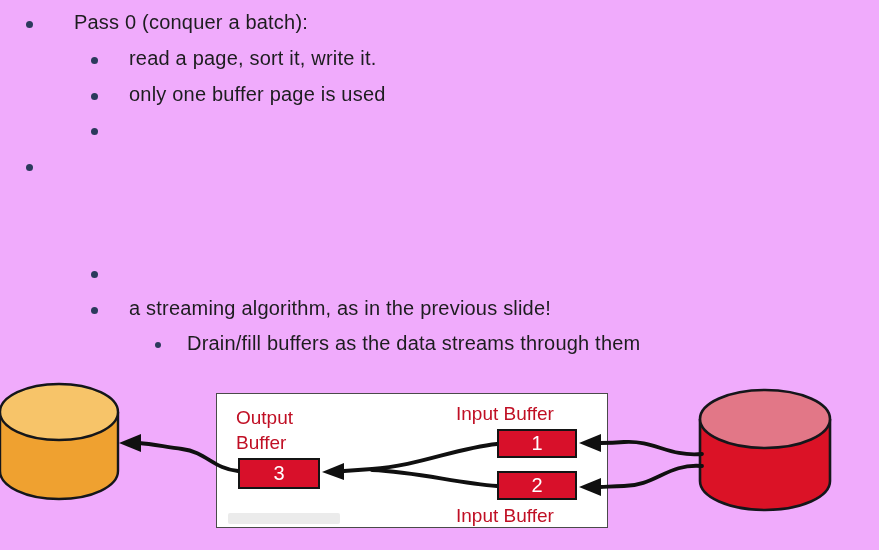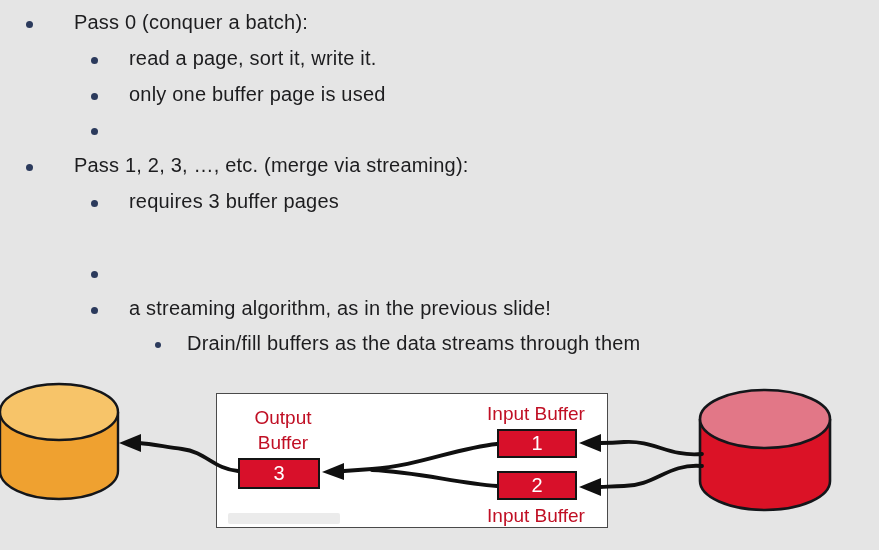--- a/index.html
+++ b/index.html
@@ -4,7 +4,7 @@
 <style>
   html,body{margin:0;padding:0;background:#ffffff;}
   .stage{
-    position:relative;width:879px;height:550px;overflow:hidden;background:#e5e5e5;
+    position:relative;width:879px;height:550px;overflow:hidden;background:#f0abfc;
     font-family:"Liberation Sans","DejaVu Sans",sans-serif;
   }
   

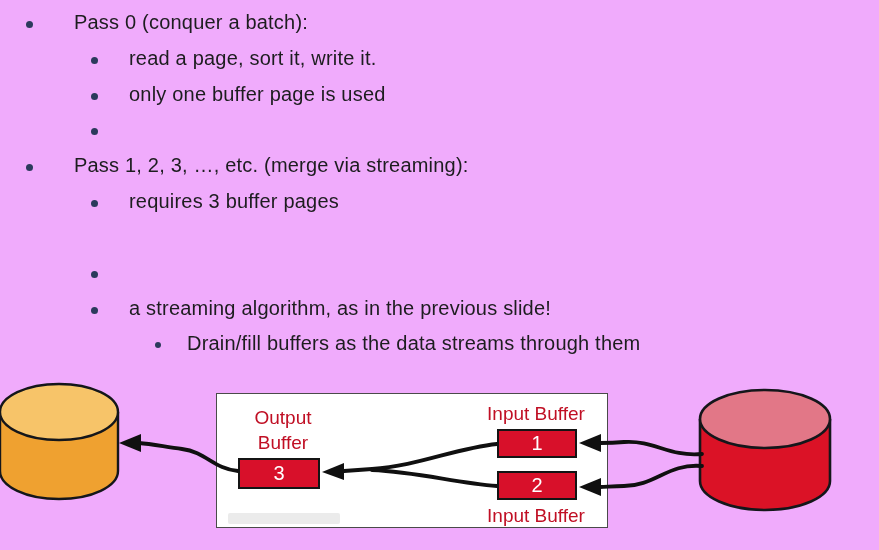--- a/index.html
+++ b/index.html
@@ -62,7 +62,6 @@
     </div>
   <div class="line lvl1" style="top:149px">
       <span class="dot"></span>
-      <span class="txt">Pass 1, 2, 3, …, etc. (merge via streaming):</span>
     </div>
   <div class="line lvl2" style="top:185px">
       <span class="dot"></span>

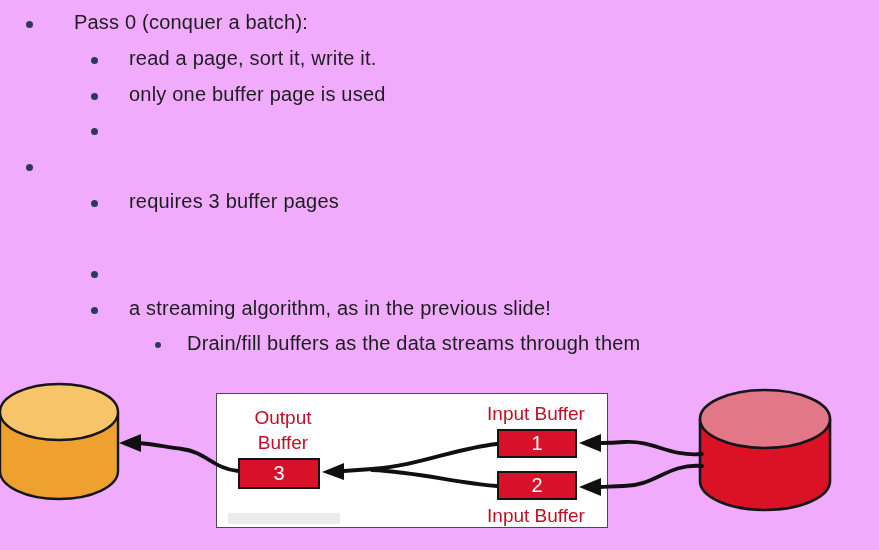--- a/index.html
+++ b/index.html
@@ -62,10 +62,6 @@
     </div>
   <div class="line lvl1" style="top:149px">
       <span class="dot"></span>
-    </div>
-  <div class="line lvl2" style="top:185px">
-      <span class="dot"></span>
-      <span class="txt">requires 3 buffer pages</span>
     </div>
   <div class="line lvl2" style="top:256px">
       <span class="dot"></span>

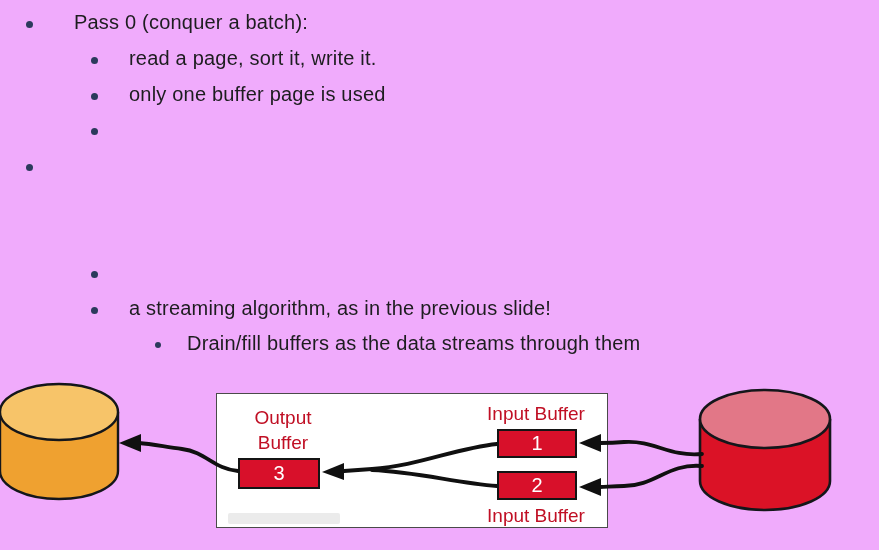--- a/index.html
+++ b/index.html
@@ -34,7 +34,7 @@
   .box3{left:238px;top:458px;width:82px;height:31px;}
   .redlabel{
     position:absolute;z-index:5;color:#c00f24;font-size:19px;line-height:25px;
-    text-align:center;white-space:pre-line;
+    text-align:left;white-space:pre-line;
   }
   .out-label{left:236px;top:405px;width:94px;}
   .in-label-top{left:456px;top:401px;width:160px;}

